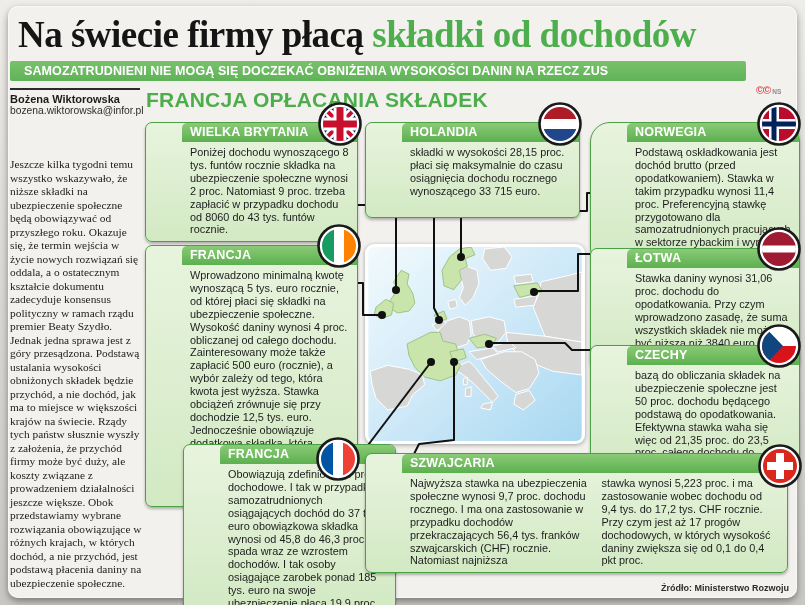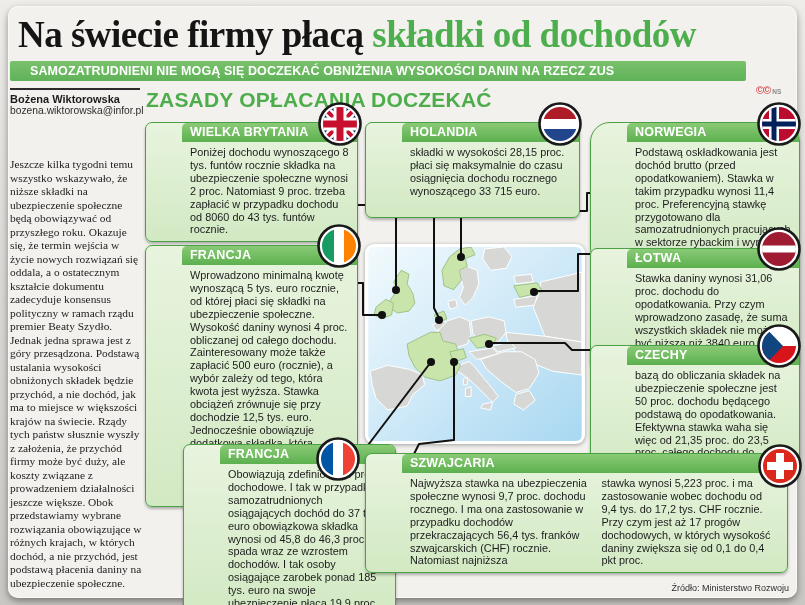--- a/index.html
+++ b/index.html
@@ -22,7 +22,7 @@
   .banner { position:absolute; left:10px; top:61px; width:736px; height:20px;
     background:linear-gradient(180deg,#79c16c,#5fb257); border-radius:2px;
     color:#fff; font-weight:bold; font-size:12.5px; line-height:20px;
-    padding-left:20px; letter-spacing:0.1px; }
+    padding-left:14px; letter-spacing:0.1px; }
   .ccbadges { position:absolute; left:756px; top:84px; font-size:11px; color:#d94f4f;
     font-weight:bold; letter-spacing:-1px; }
   .ccbadges .ns { font-size:6.5px; color:#8a8a8a; letter-spacing:0; margin-left:2px; }

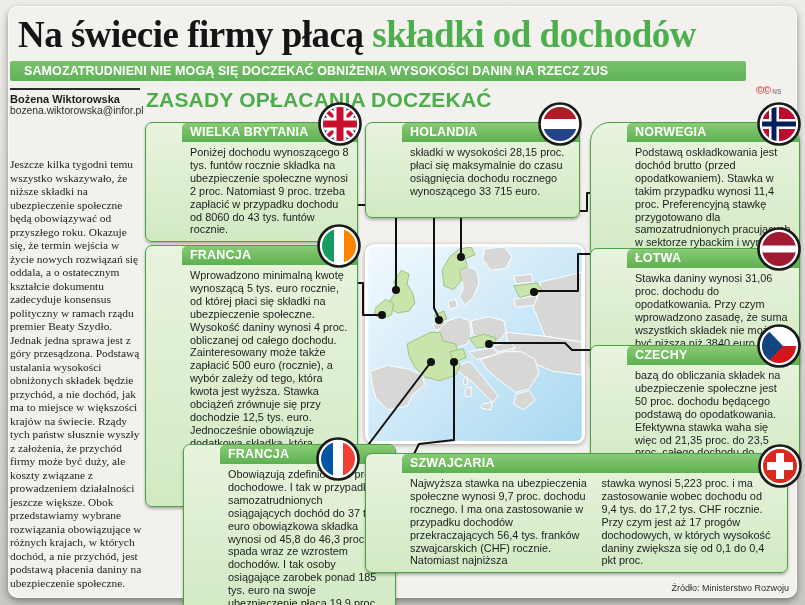--- a/index.html
+++ b/index.html
@@ -68,7 +68,7 @@
     <div class="em">bozena.wiktorowska@infor.pl</div>
   </div>
 
-  <div class="section-title">ZASADY OPŁACANIA DOCZEKAĆ</div>
+  <div class="section-title">FRANCJA OPŁACANIA SKŁADEK</div>
 
   <div class="article">Jeszcze kilka tygodni temu wszystko wskazywało, że niższe składki na ubezpieczenie społeczne będą obowiązywać od przyszłego roku. Okazuje się, że termin wejścia w życie nowych rozwiązań się oddala, a o ostatecznym kształcie dokumentu zadecyduje konsensus polityczny w ramach rządu premier Beaty Szydło. Jednak jedna sprawa jest z góry przesądzona. Podstawą ustalania wysokości obniżonych składek będzie przychód, a nie dochód, jak ma to miejsce w większości krajów na świecie. Rządy tych państw słusznie wyszły z założenia, że przychód firmy może być duży, ale koszty związane z prowadzeniem działalności jeszcze większe. Obok przedstawiamy wybrane rozwiązania obowiązujące w różnych krajach, w których dochód, a nie przychód, jest podstawą płacenia daniny na ubezpieczenie społeczne.</div>
 

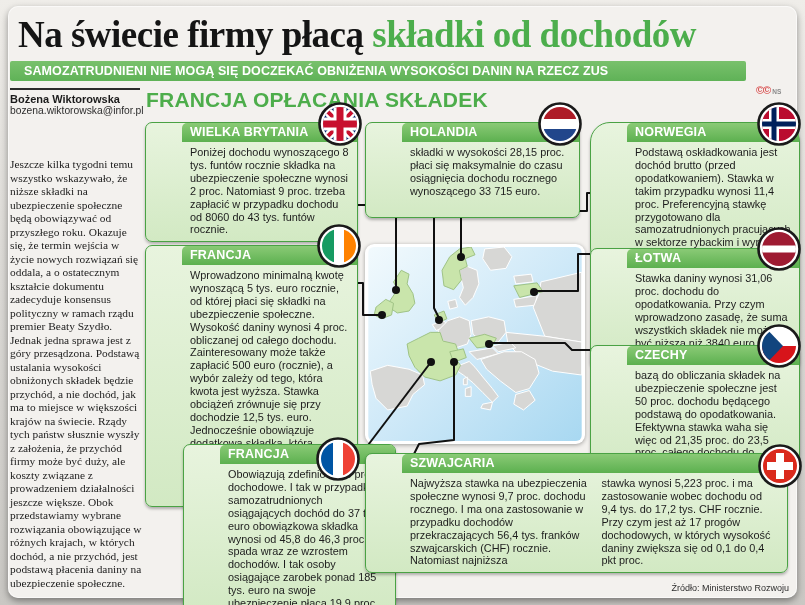--- a/index.html
+++ b/index.html
@@ -49,7 +49,7 @@
   .mapframe svg { display:block; border-radius:6px; }
   svg.overlay { position:absolute; left:0; top:0; pointer-events:none; }
   .flag { position:absolute; width:44px; height:44px; }
-  .source { position:absolute; right:16px; top:583px; font-size:9px; font-weight:normal; color:#2d2d2d; }
+  .source { position:absolute; right:16px; top:583px; font-size:9px; font-weight:bold; color:#2d2d2d; }
 </style>
 </head>
 <body>

